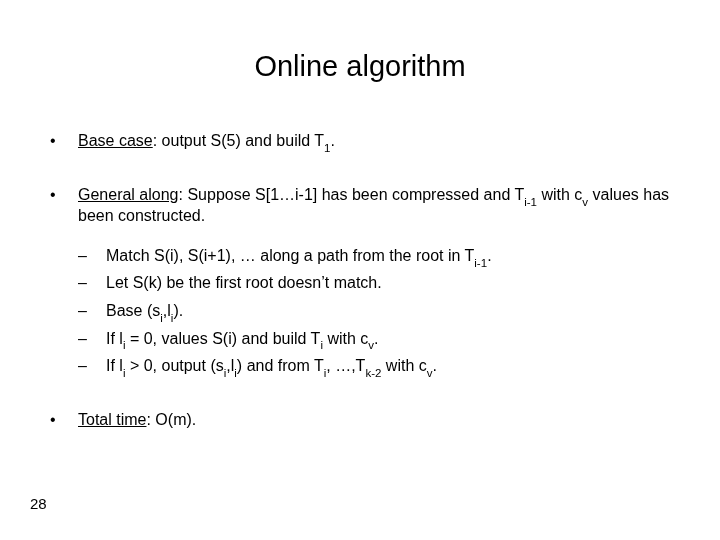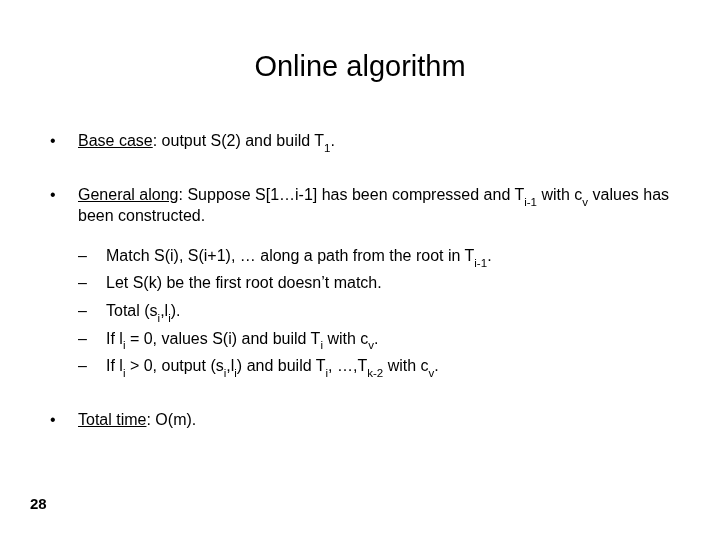--- a/index.html
+++ b/index.html
@@ -86,7 +86,7 @@
     <div class="line bullet-row">
       <div class="bullet-mark">•</div>
       <div class="bullet-text">
-        <span class="underline">Base case</span><span>: output S(2) and build T</span><span class="sub-num">1</span><span>.</span>
+        <span class="underline">Base case</span><span>: output S(5) and build T</span><span class="sub-num">1</span><span>.</span>
       </div>
     </div>
 

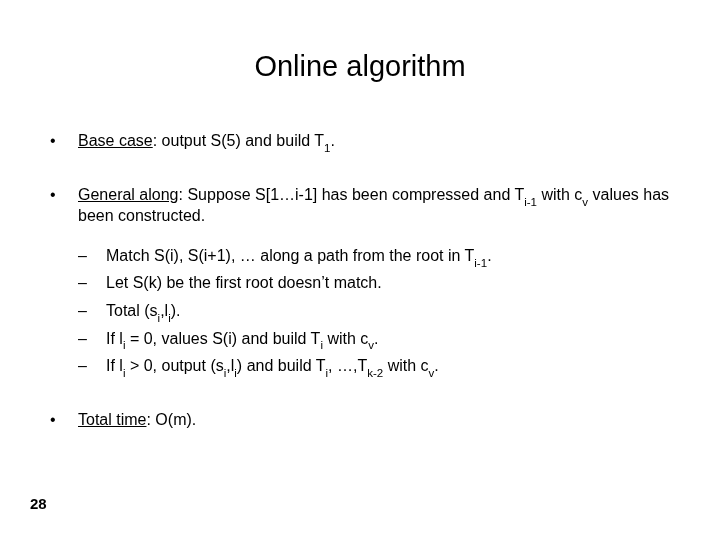--- a/index.html
+++ b/index.html
@@ -118,7 +118,7 @@
     <div class="line sub-row">
       <div class="sub-mark">–</div>
       <div class="bullet-text">
-        <span>Total (s</span><span class="sub-num">i</span><span>,l</span><span class="sub-num">i</span><span>).</span>
+        <span>Base (s</span><span class="sub-num">i</span><span>,l</span><span class="sub-num">i</span><span>).</span>
       </div>
     </div>
 

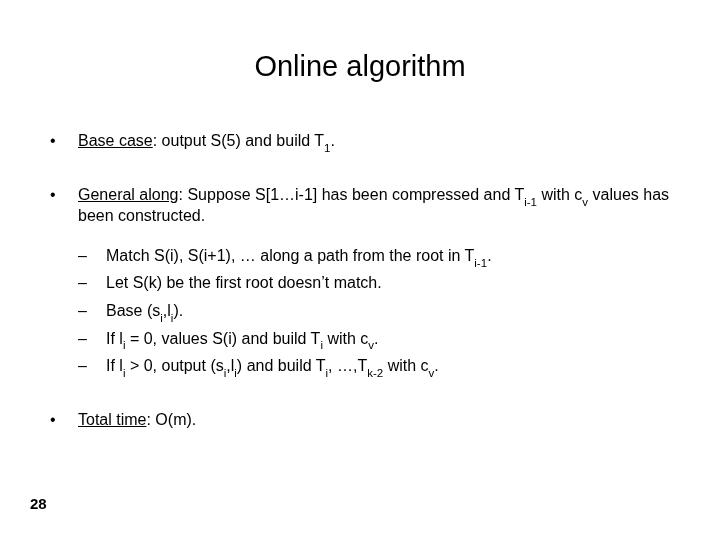--- a/index.html
+++ b/index.html
@@ -132,7 +132,7 @@
     <div class="line sub-row">
       <div class="sub-mark">–</div>
       <div class="bullet-text">
-        <span>If l</span><span class="sub-num">i</span><span> &gt; 0, output (s</span><span class="sub-num">i</span><span>,l</span><span class="sub-num">i</span><span>) and build T</span><span class="sub-num">i</span><span>, …,T</span><span class="sub-num">k-2</span><span> with c</span><span class="sub-num">v</span><span>.</span>
+        <span>If l</span><span class="sub-num">i</span><span> &gt; 0, output (s</span><span class="sub-num">i</span><span>,l</span><span class="sub-num">i</span><span>) and from T</span><span class="sub-num">i</span><span>, …,T</span><span class="sub-num">k-2</span><span> with c</span><span class="sub-num">v</span><span>.</span>
       </div>
     </div>
 

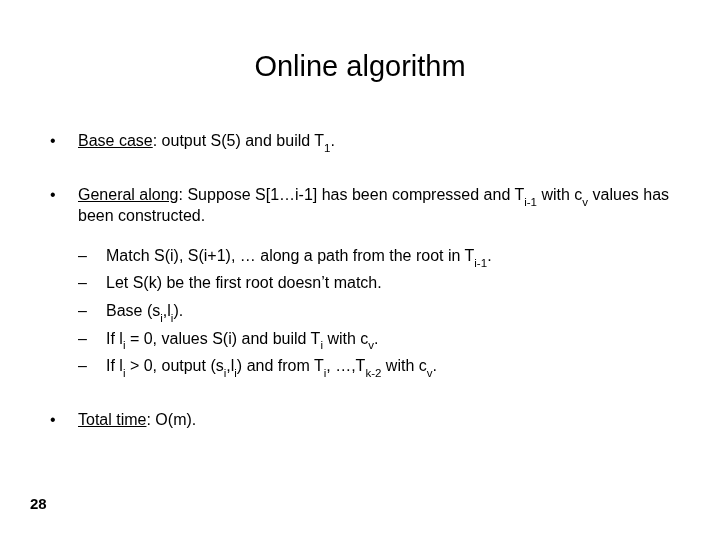--- a/index.html
+++ b/index.html
@@ -71,7 +71,6 @@
     left: 30px;
     bottom: 28px;
     font-size: 15px;
-    font-weight: bold;
   }
 </style>
 </head>

